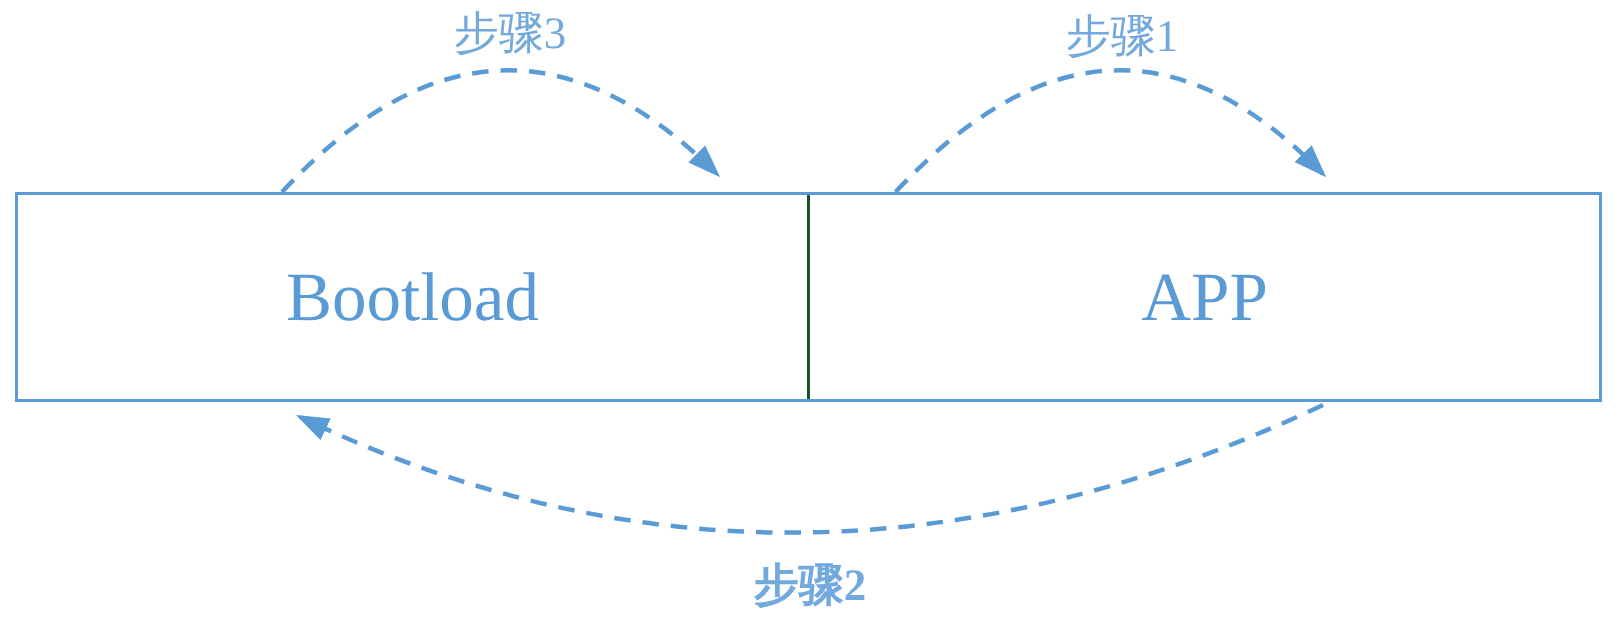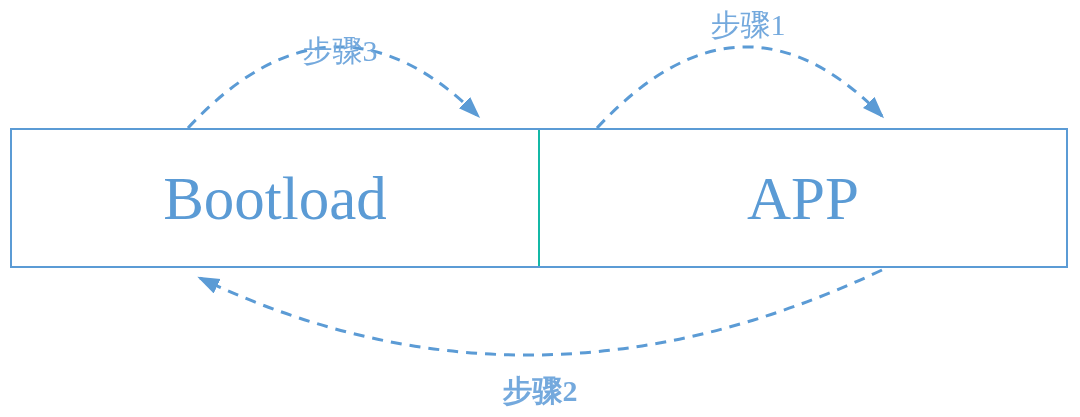--- a/index.html
+++ b/index.html
@@ -58,7 +58,7 @@
     line-height: 1.1;
     white-space: nowrap;
   }
-  .step-label.step3 { left: 270px; top: 6px; margin-top: 28px; }
+  .step-label.step3 { left: 270px; top: 6px; }
   .step-label.step1 { left: 678px; top: 8px; }
   .step-label.step2 { left: 470px; top: 374px; font-weight: bold; }
 </style>

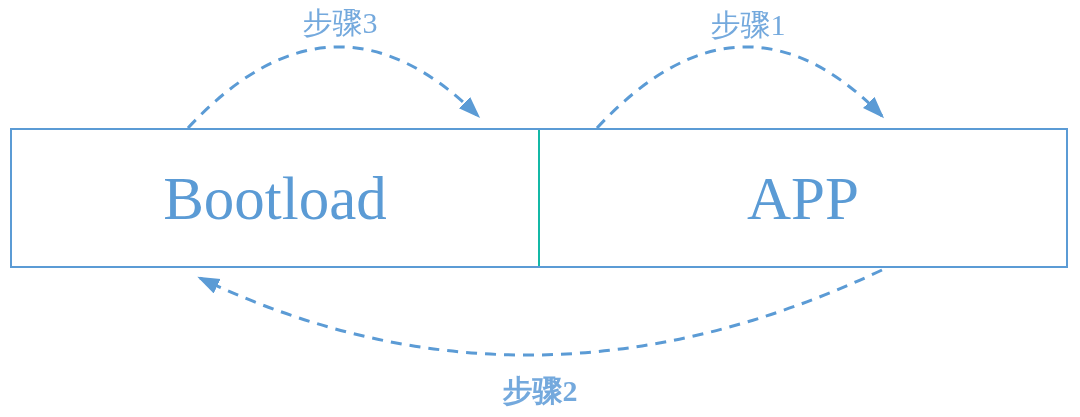--- a/index.html
+++ b/index.html
@@ -45,7 +45,7 @@
   }
   .box-label {
     color: #5b9bd5;
-    font-size: 61px;
+    font-size: 46px;
     line-height: 1;
     white-space: nowrap;
   }

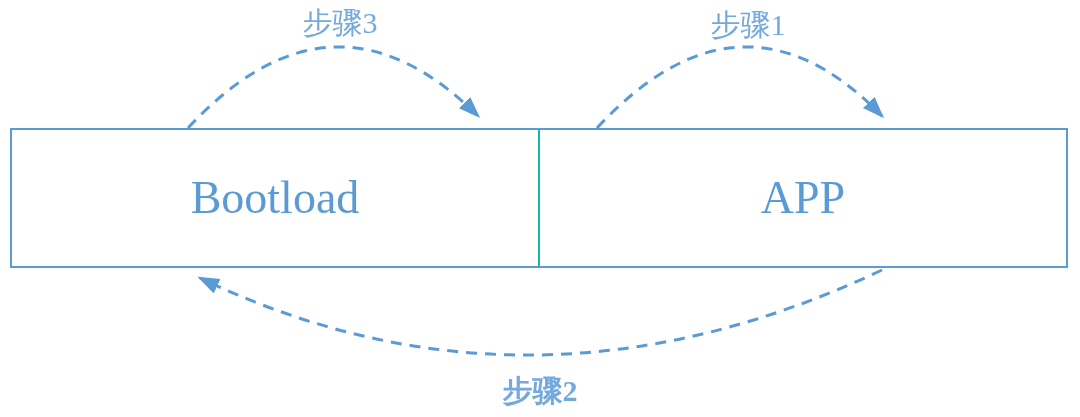--- a/index.html
+++ b/index.html
@@ -41,7 +41,7 @@
     box-sizing: border-box;
   }
   .box + .box {
-    border-left: 2px solid #14b8a6;
+    border-left: 2px solid #14532d;
   }
   .box-label {
     color: #5b9bd5;

